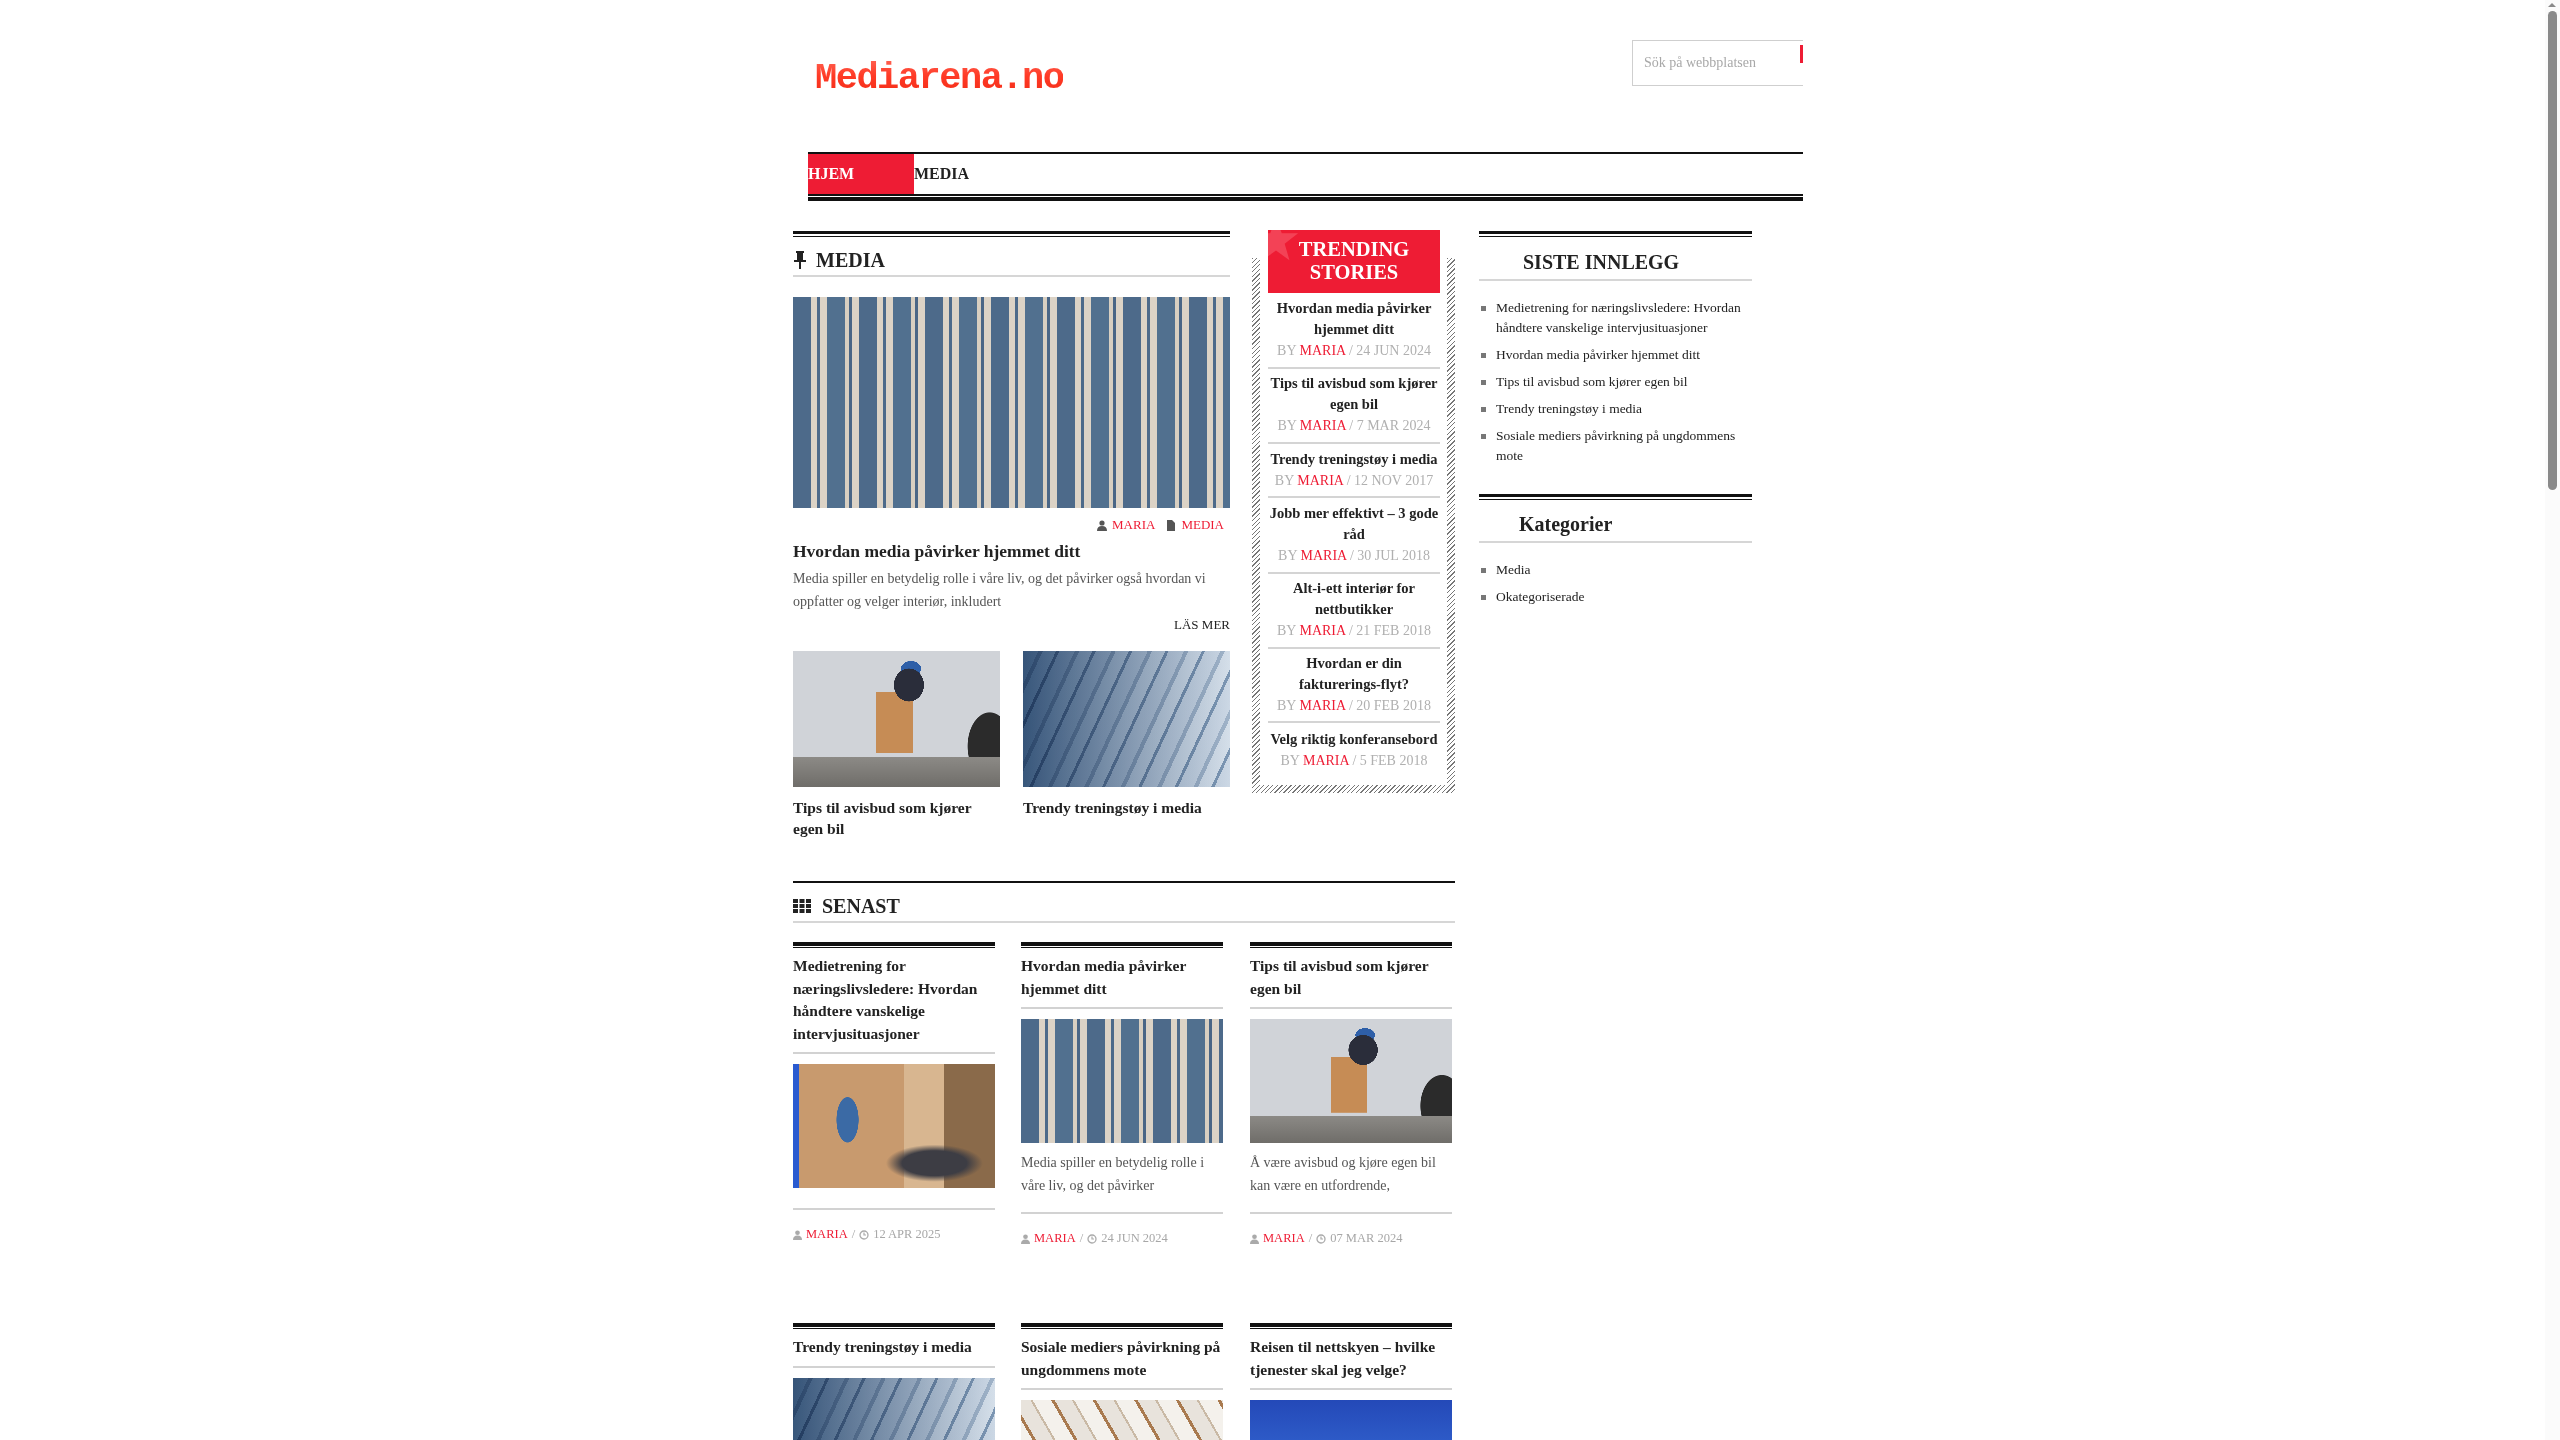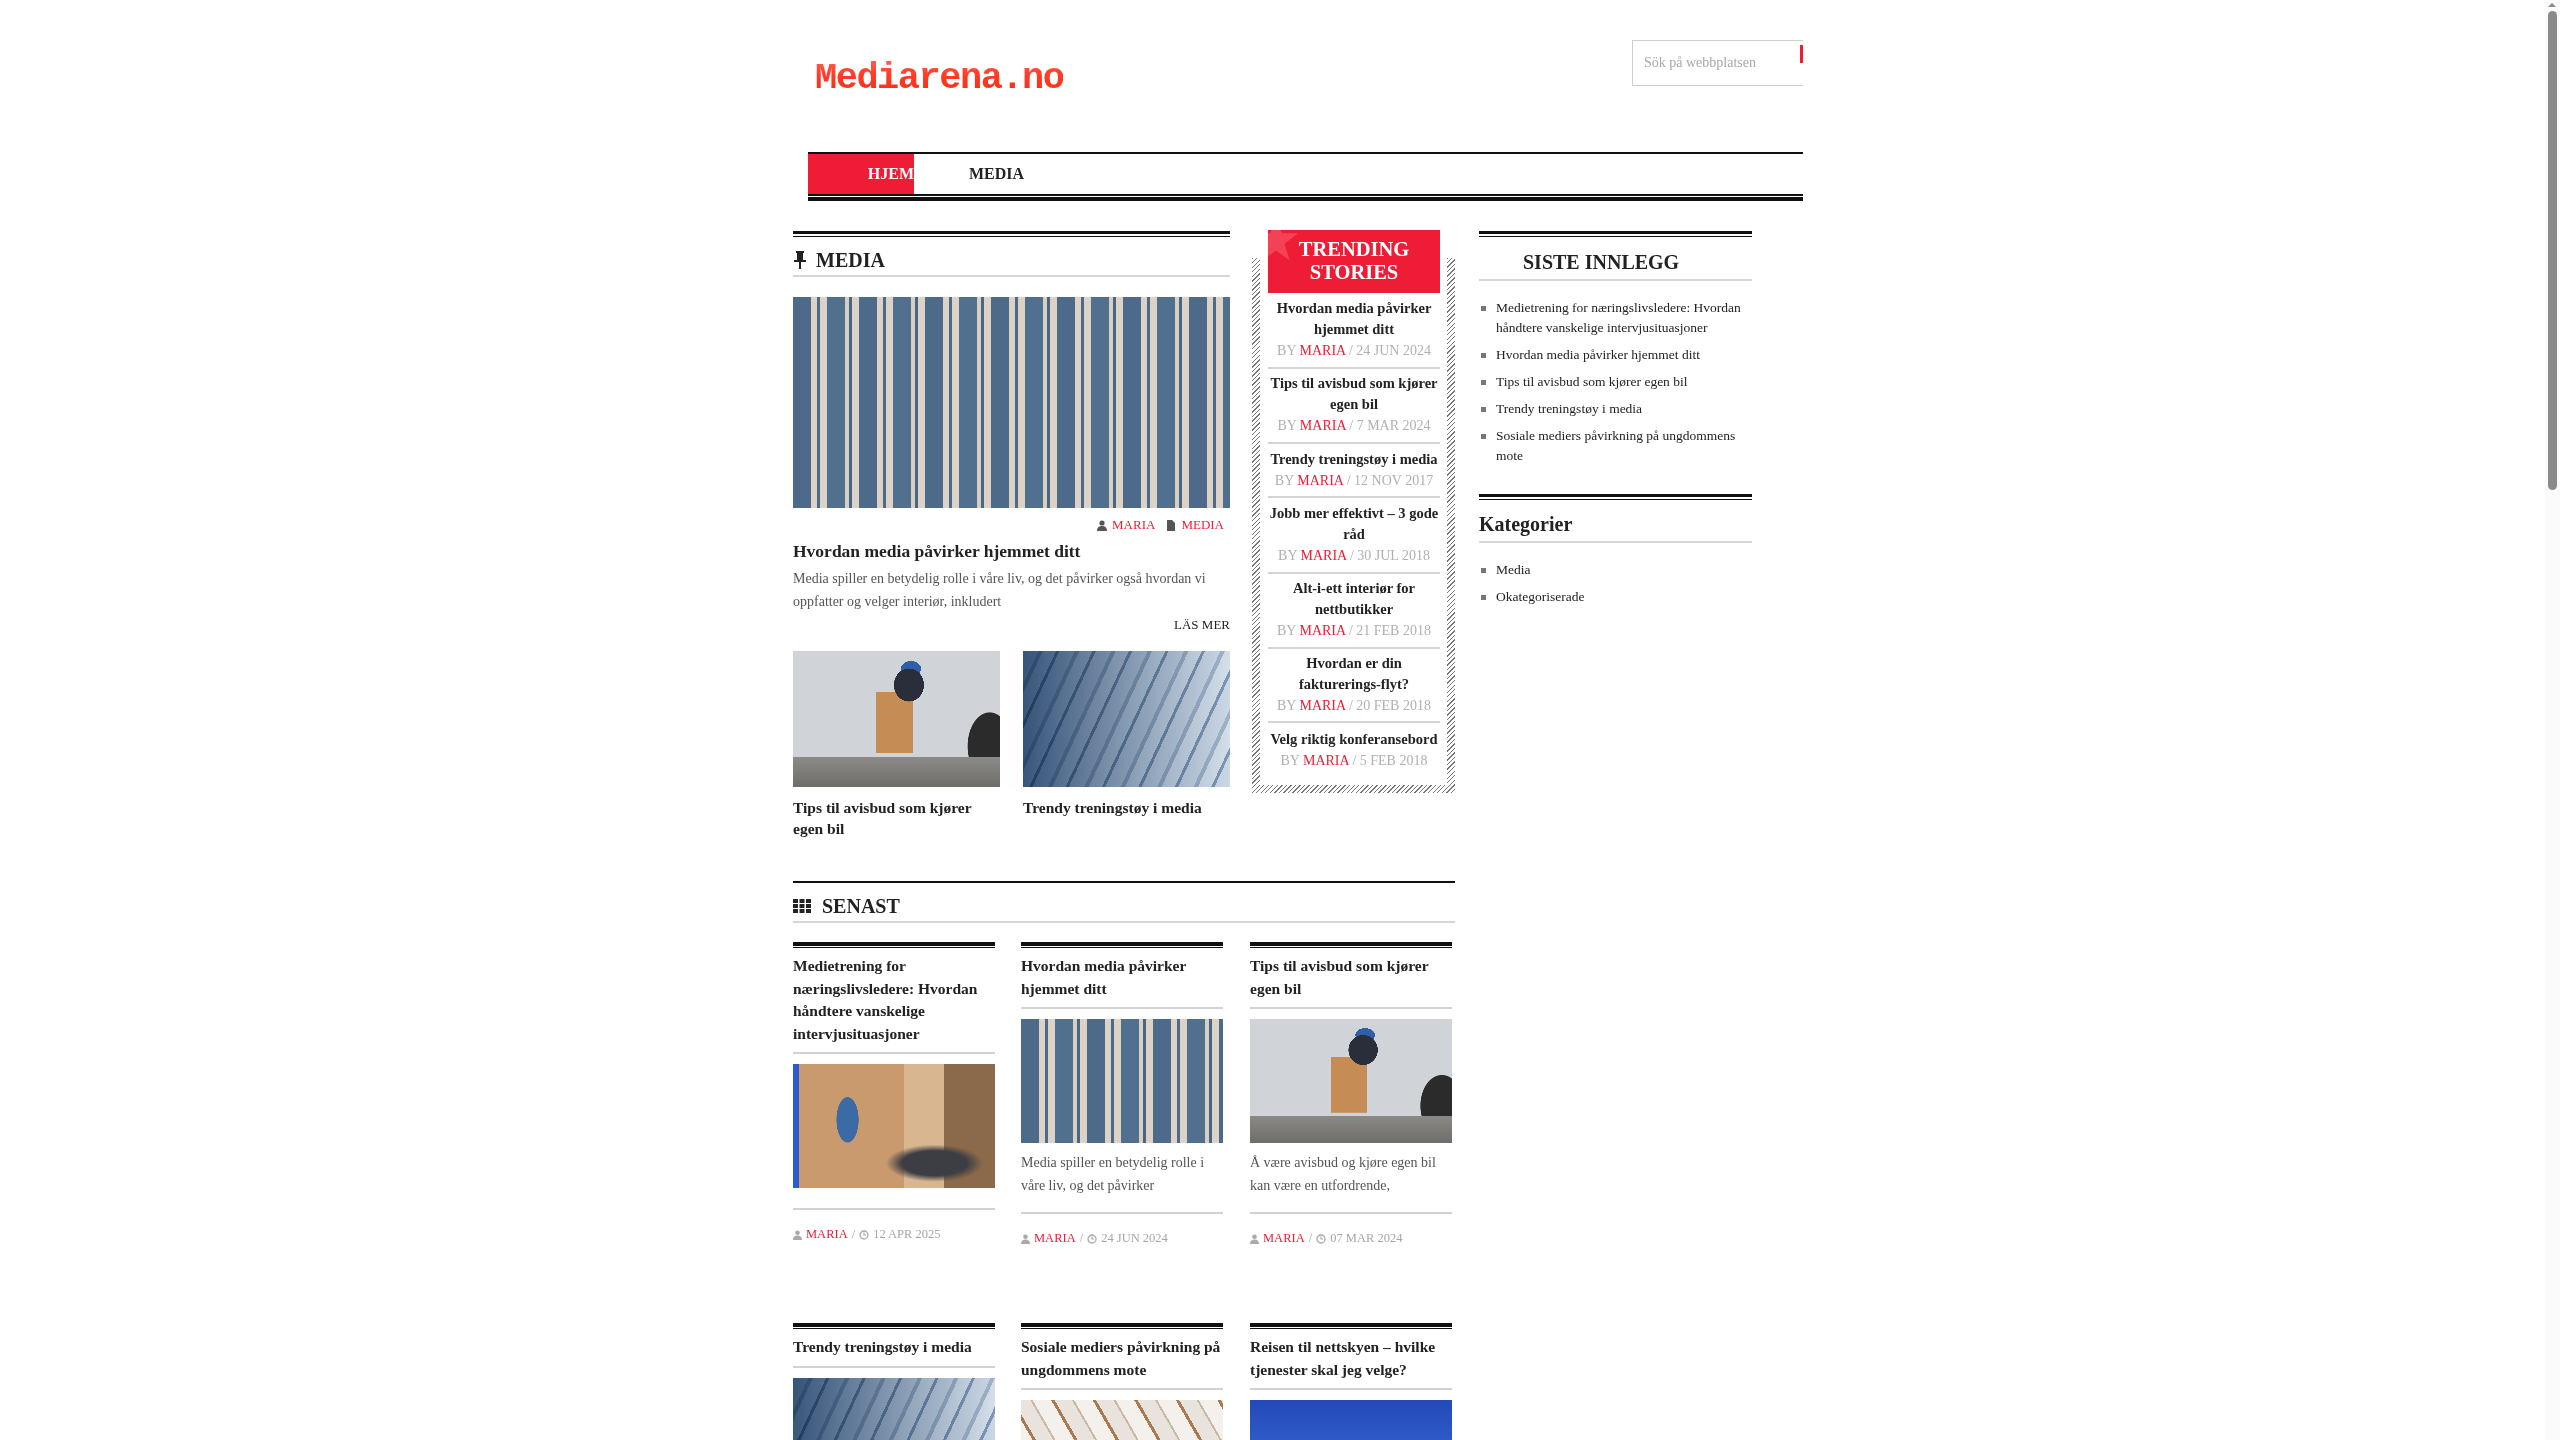--- a/index.html
+++ b/index.html
@@ -24,7 +24,7 @@
   .nav { left:808px; top:152px; width:995px; height:48px; border-top:2px solid #111; box-sizing:border-box; }
   .nav-bottom1 { position:absolute; left:0; top:40px; width:995px; height:2px; background:#111; }
   .nav-bottom2 { position:absolute; left:0; top:43px; width:995px; height:4px; background:#111; }
-  .nav-item { position:absolute; top:0; height:40px; line-height:40px; font-weight:bold; font-size:16px; text-align:right;font-family:Liberation Serif, serif; }
+  .nav-item { position:absolute; top:0; height:40px; line-height:40px; font-weight:bold; font-size:16px; text-align:left;font-family:Liberation Serif, serif; }
   .nav-item.active { background:#ee1c34; color:#fff; left:0; width:106px; }
   .nav-item.plain { color:#222; left:106px; width:110px; }
   .dbl-wrap { height:6px; border-top:3px solid #111; border-bottom:1.5px solid #111; box-sizing:border-box; }

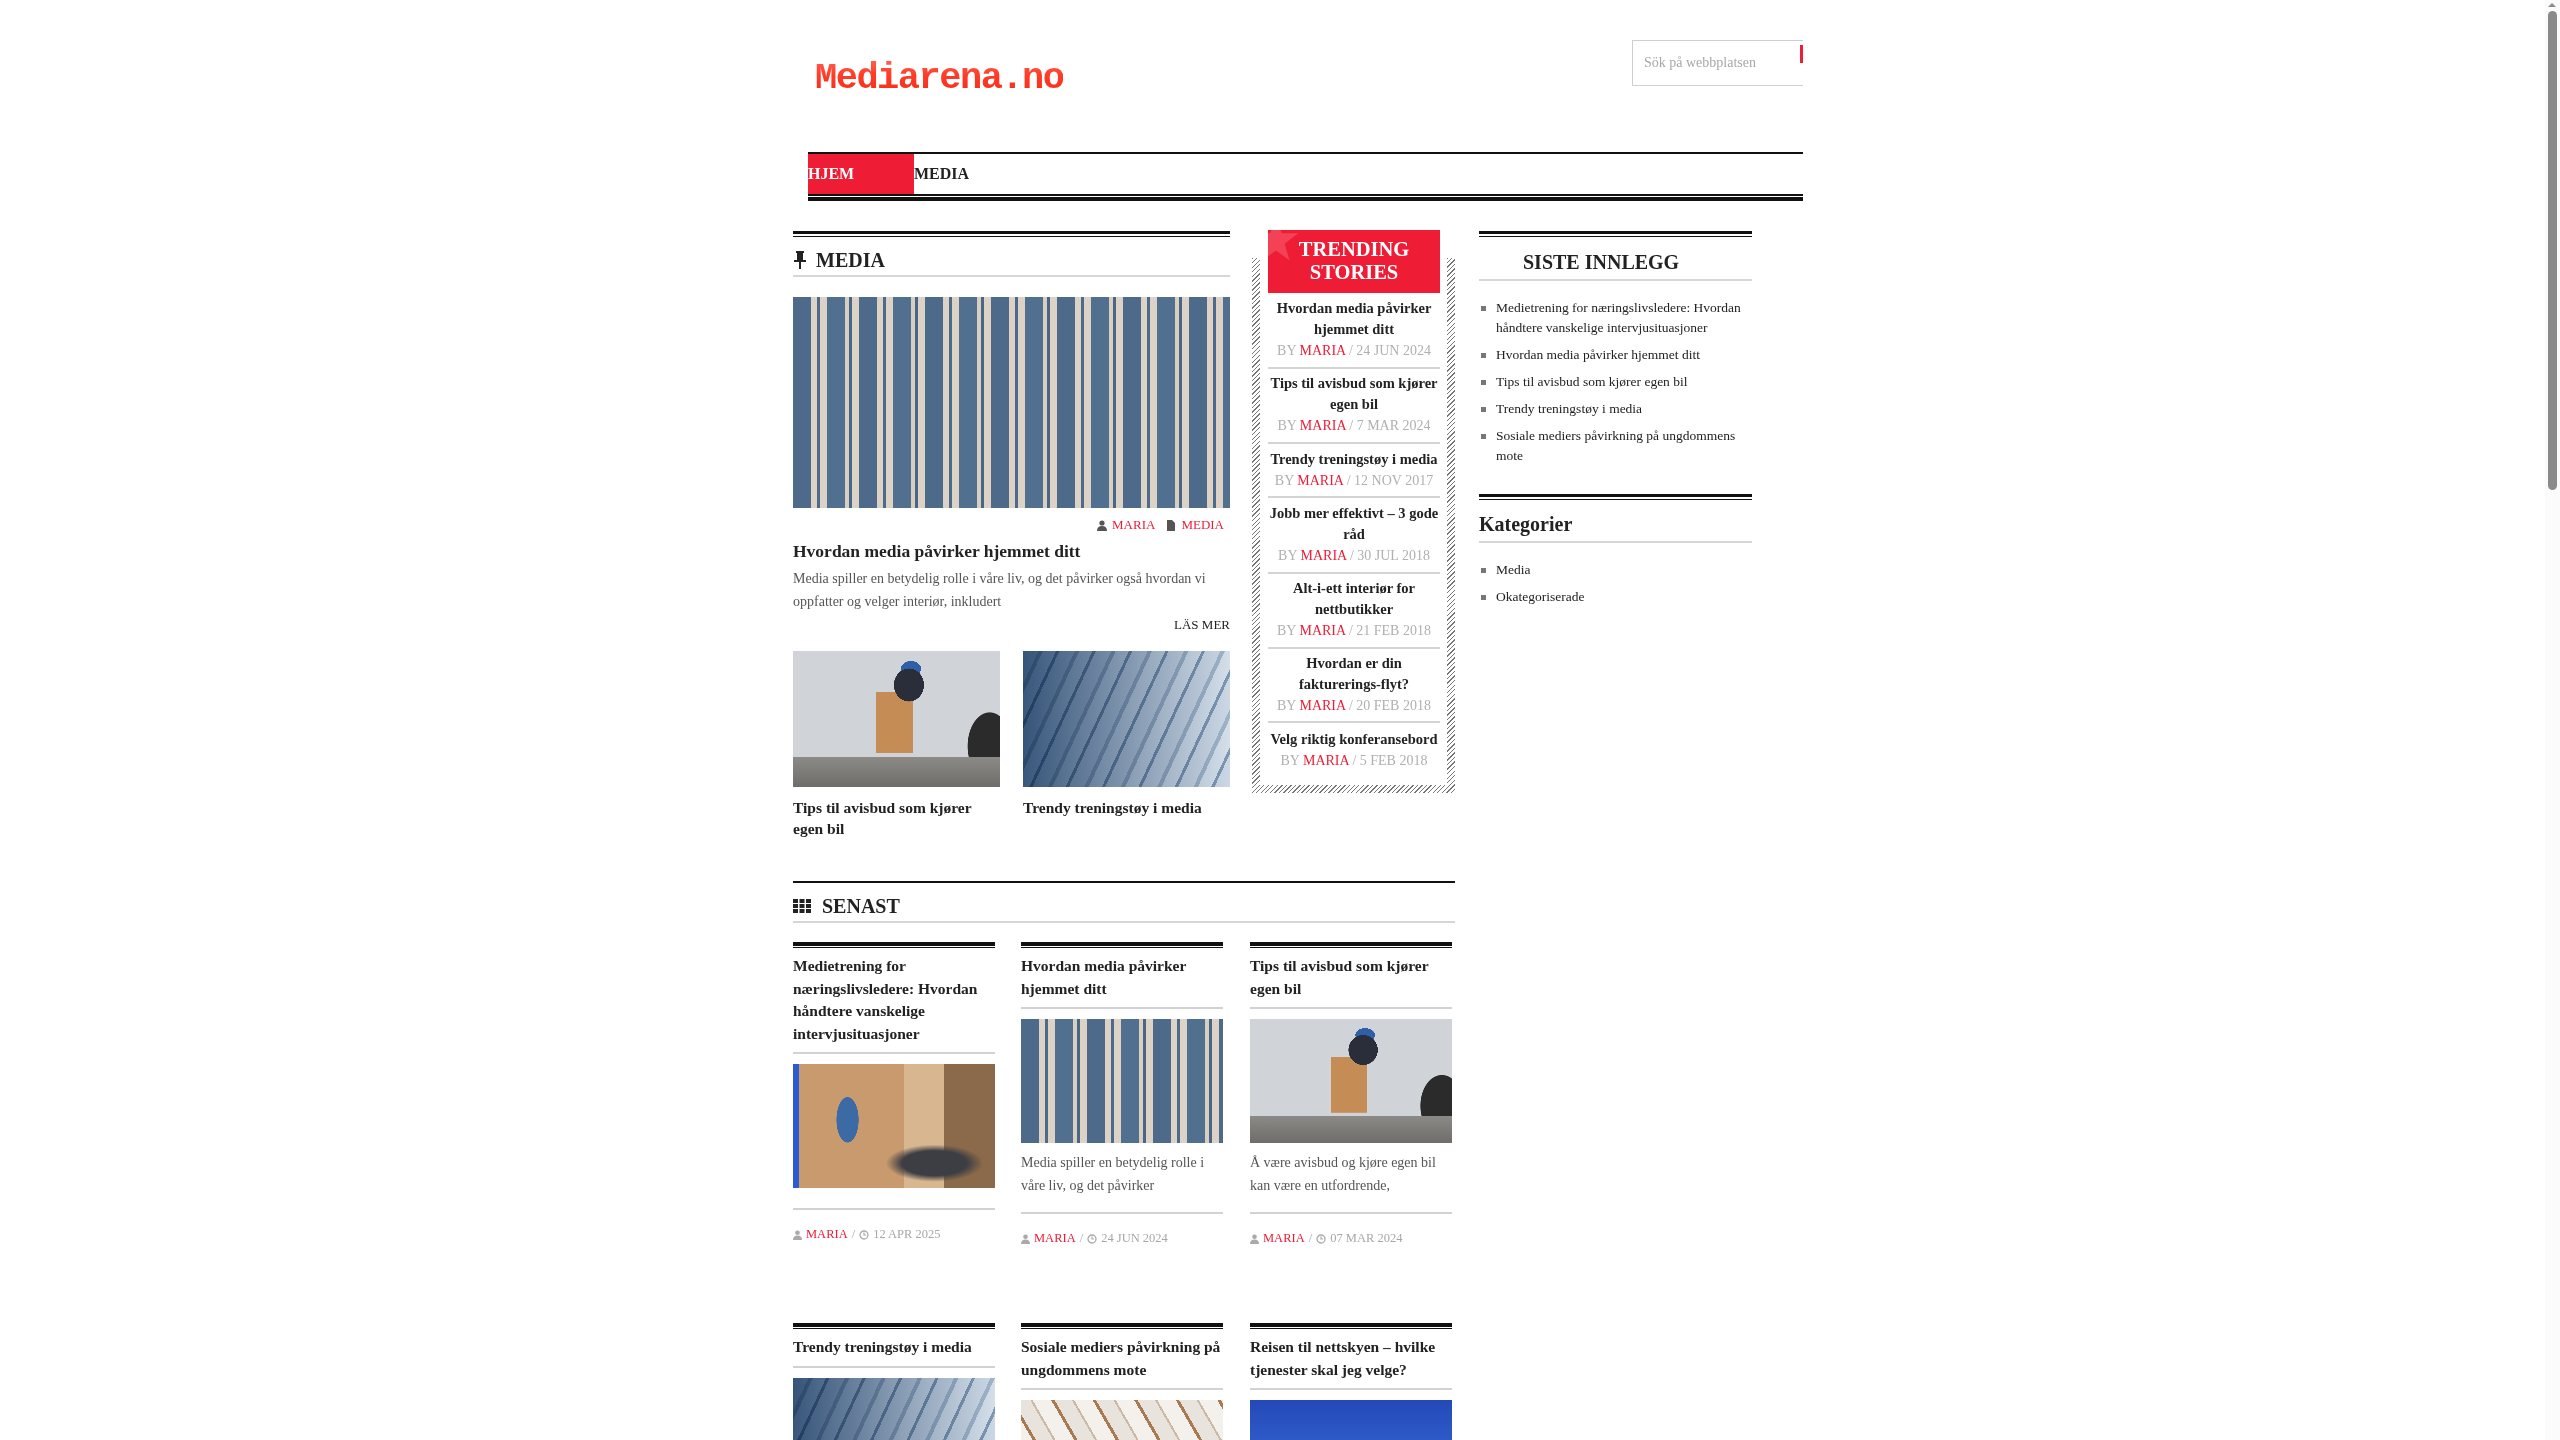--- a/index.html
+++ b/index.html
@@ -236,7 +236,7 @@
 
 <div class="abs side" style="top:494px;">
   <div class="dbl-wrap"></div>
-  <div class="side-title" style="margin-top:9px;height:30px;line-height:30px;">Kategorier</div>
+  <div class="side-title" style="margin-top:9px;height:30px;line-height:30px;margin-left:40px;">Kategorier</div>
   <div class="sep" style="margin-top:2px;"></div>
   <ul class="side-list" style="margin-top:17px;">
     <li>Media</li>

